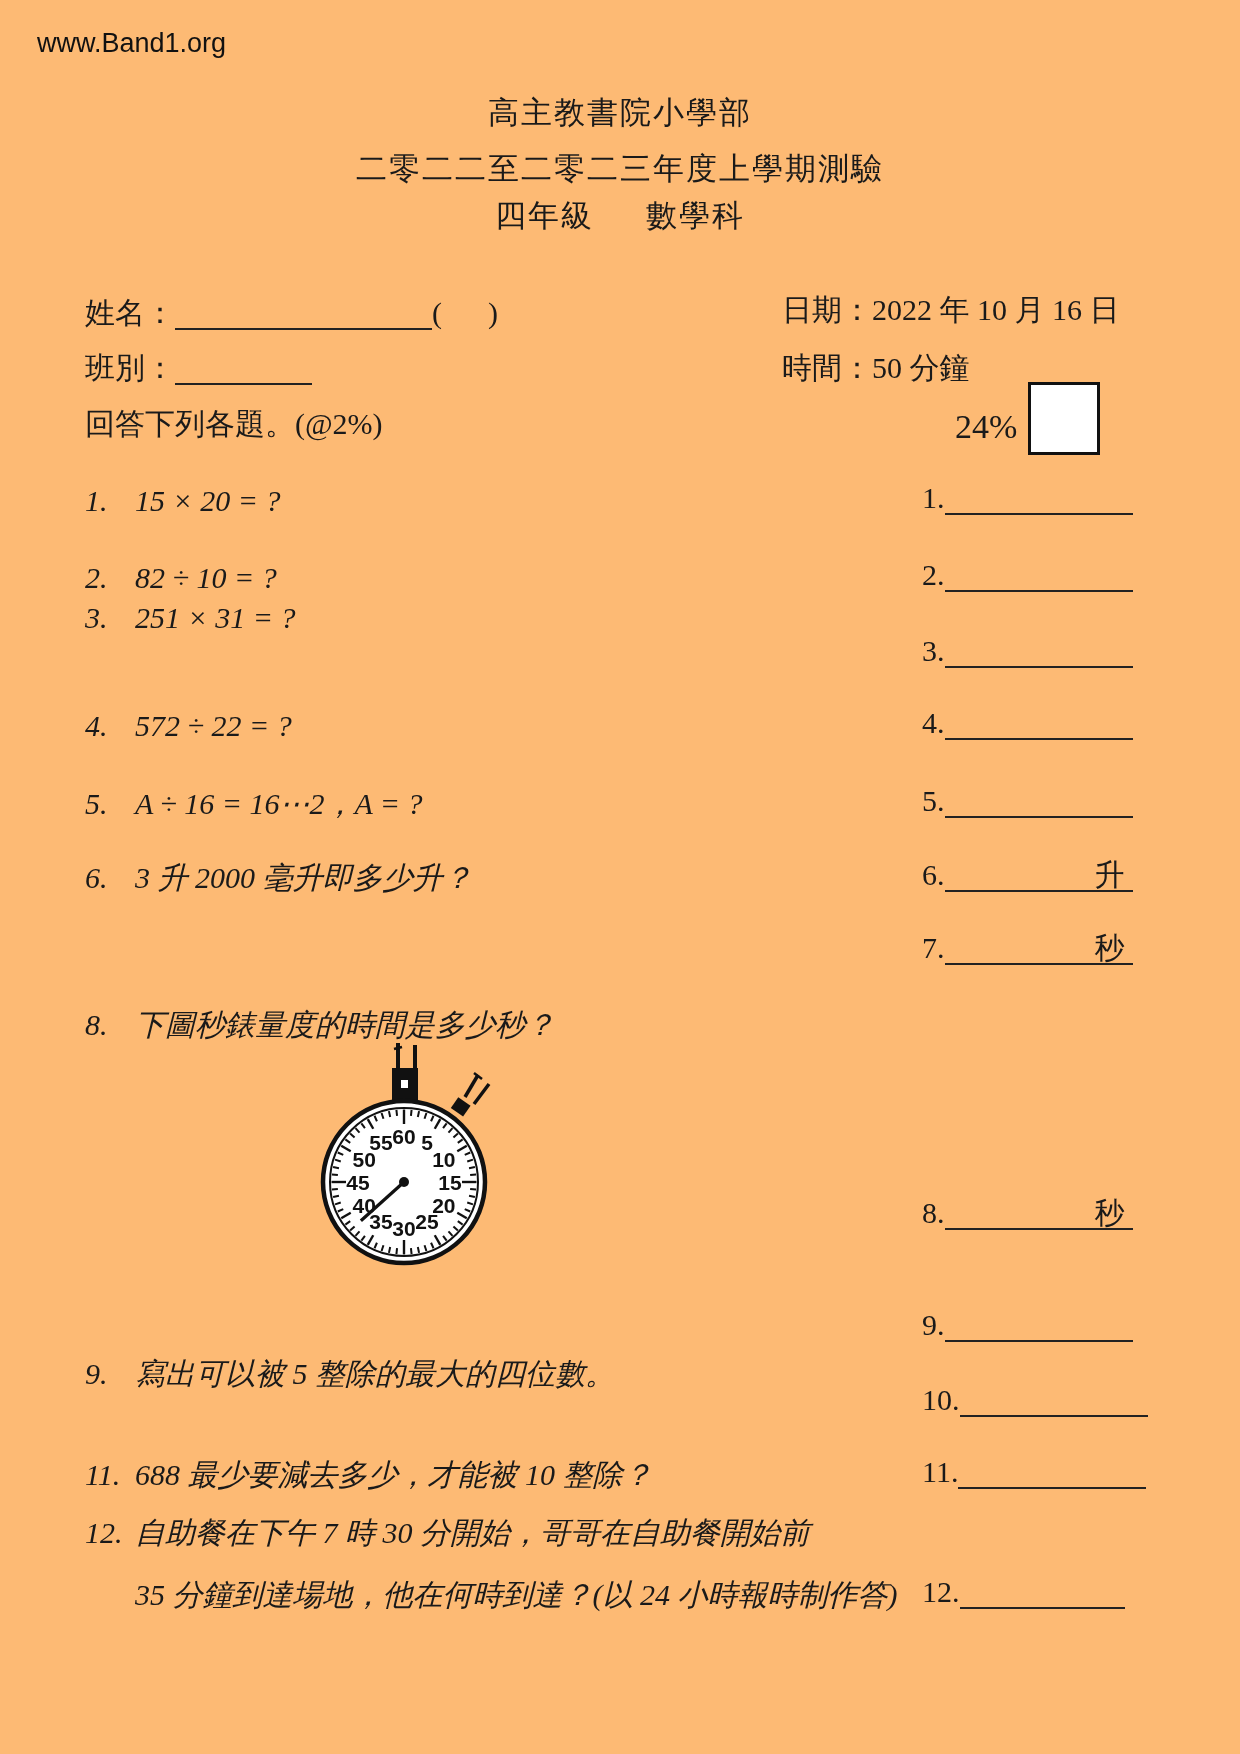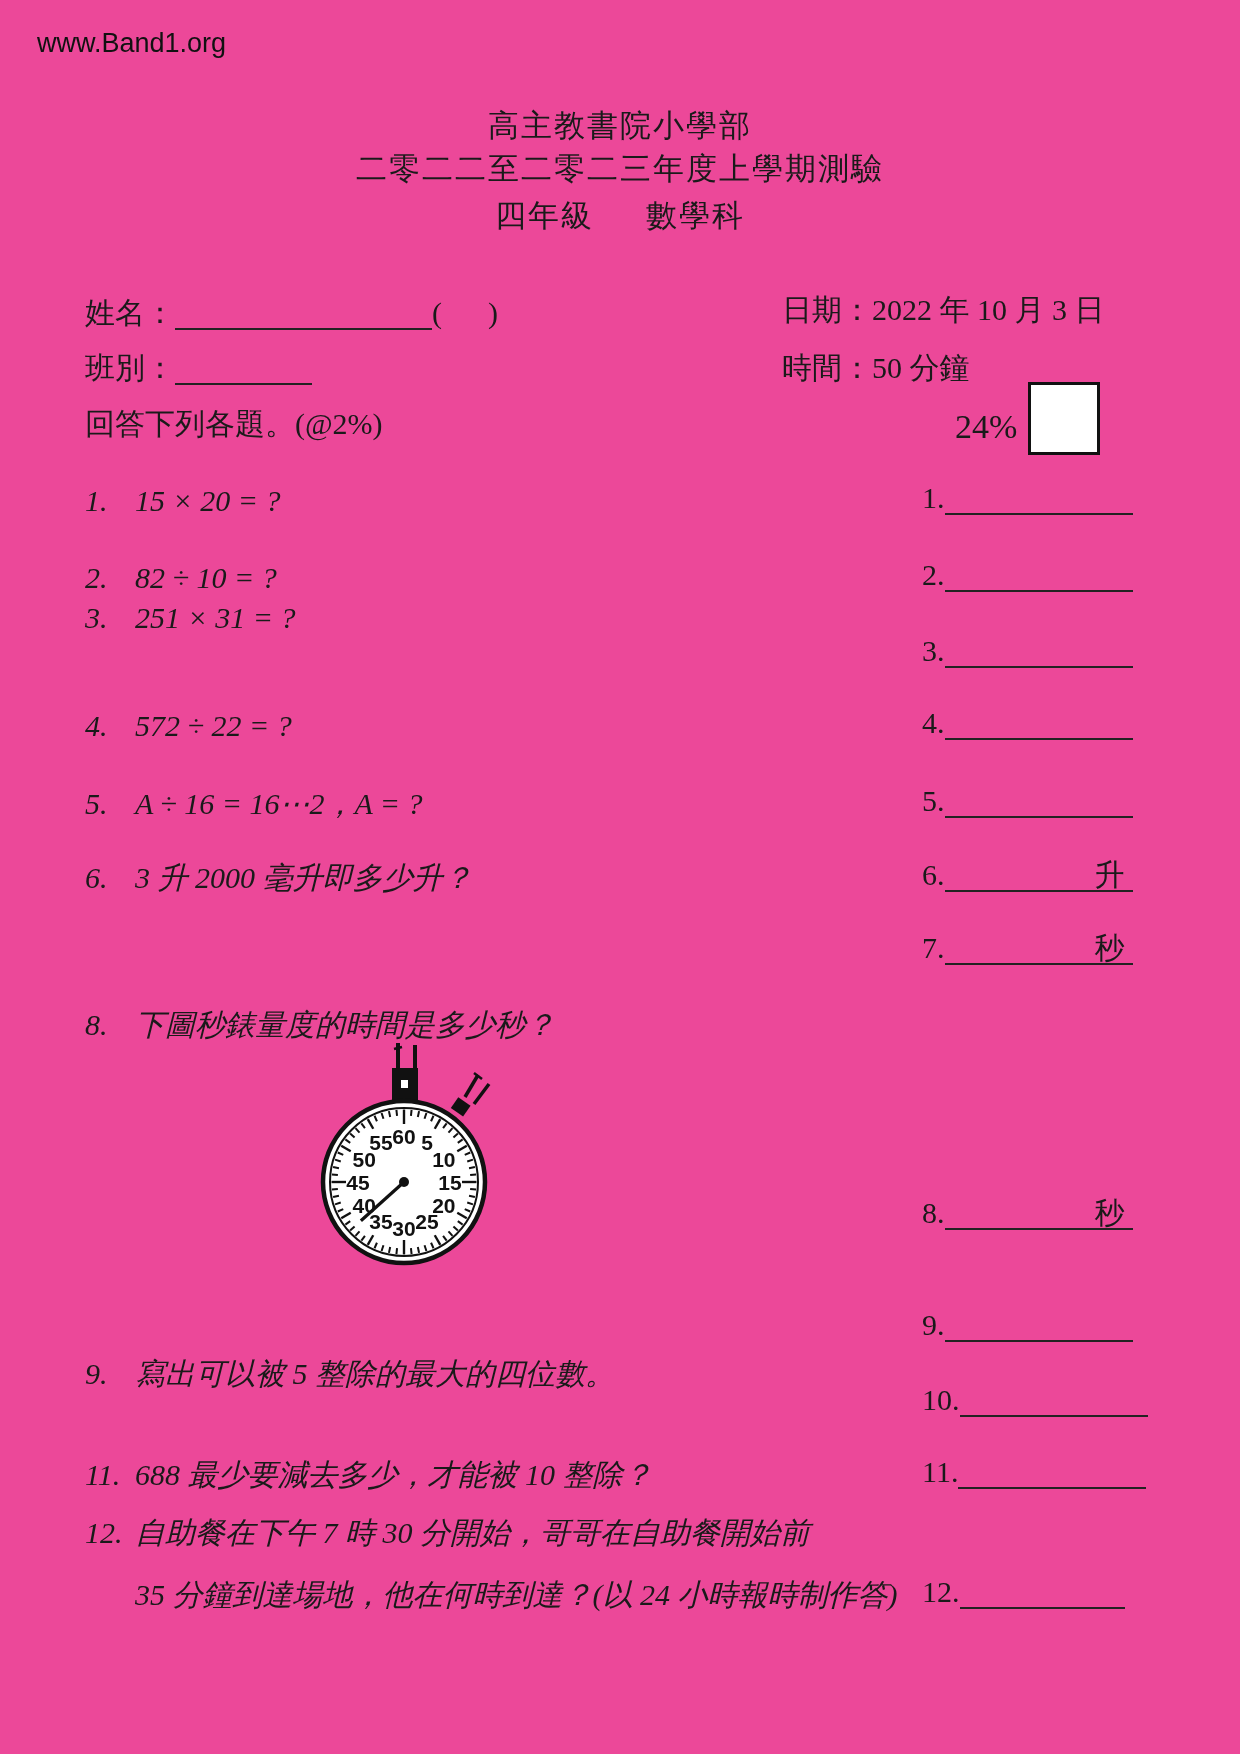--- a/index.html
+++ b/index.html
@@ -3,7 +3,7 @@
 <meta charset="utf-8">
 <style>
   html,body{margin:0;padding:0;background:#d9d9d9;}
-  .page{position:relative;width:1240px;height:1754px;background:#ec4899;color:#1a1a1a;
+  .page{position:relative;width:1240px;height:1754px;background:#fdba74;color:#1a1a1a;
         font-family:"Liberation Serif","DejaVu Serif",serif;overflow:hidden;}
   .abs{position:absolute;line-height:1;white-space:nowrap;}
   .watermark{font-family:"Liberation Sans","DejaVu Sans",sans-serif;font-size:27px;color:#111;}

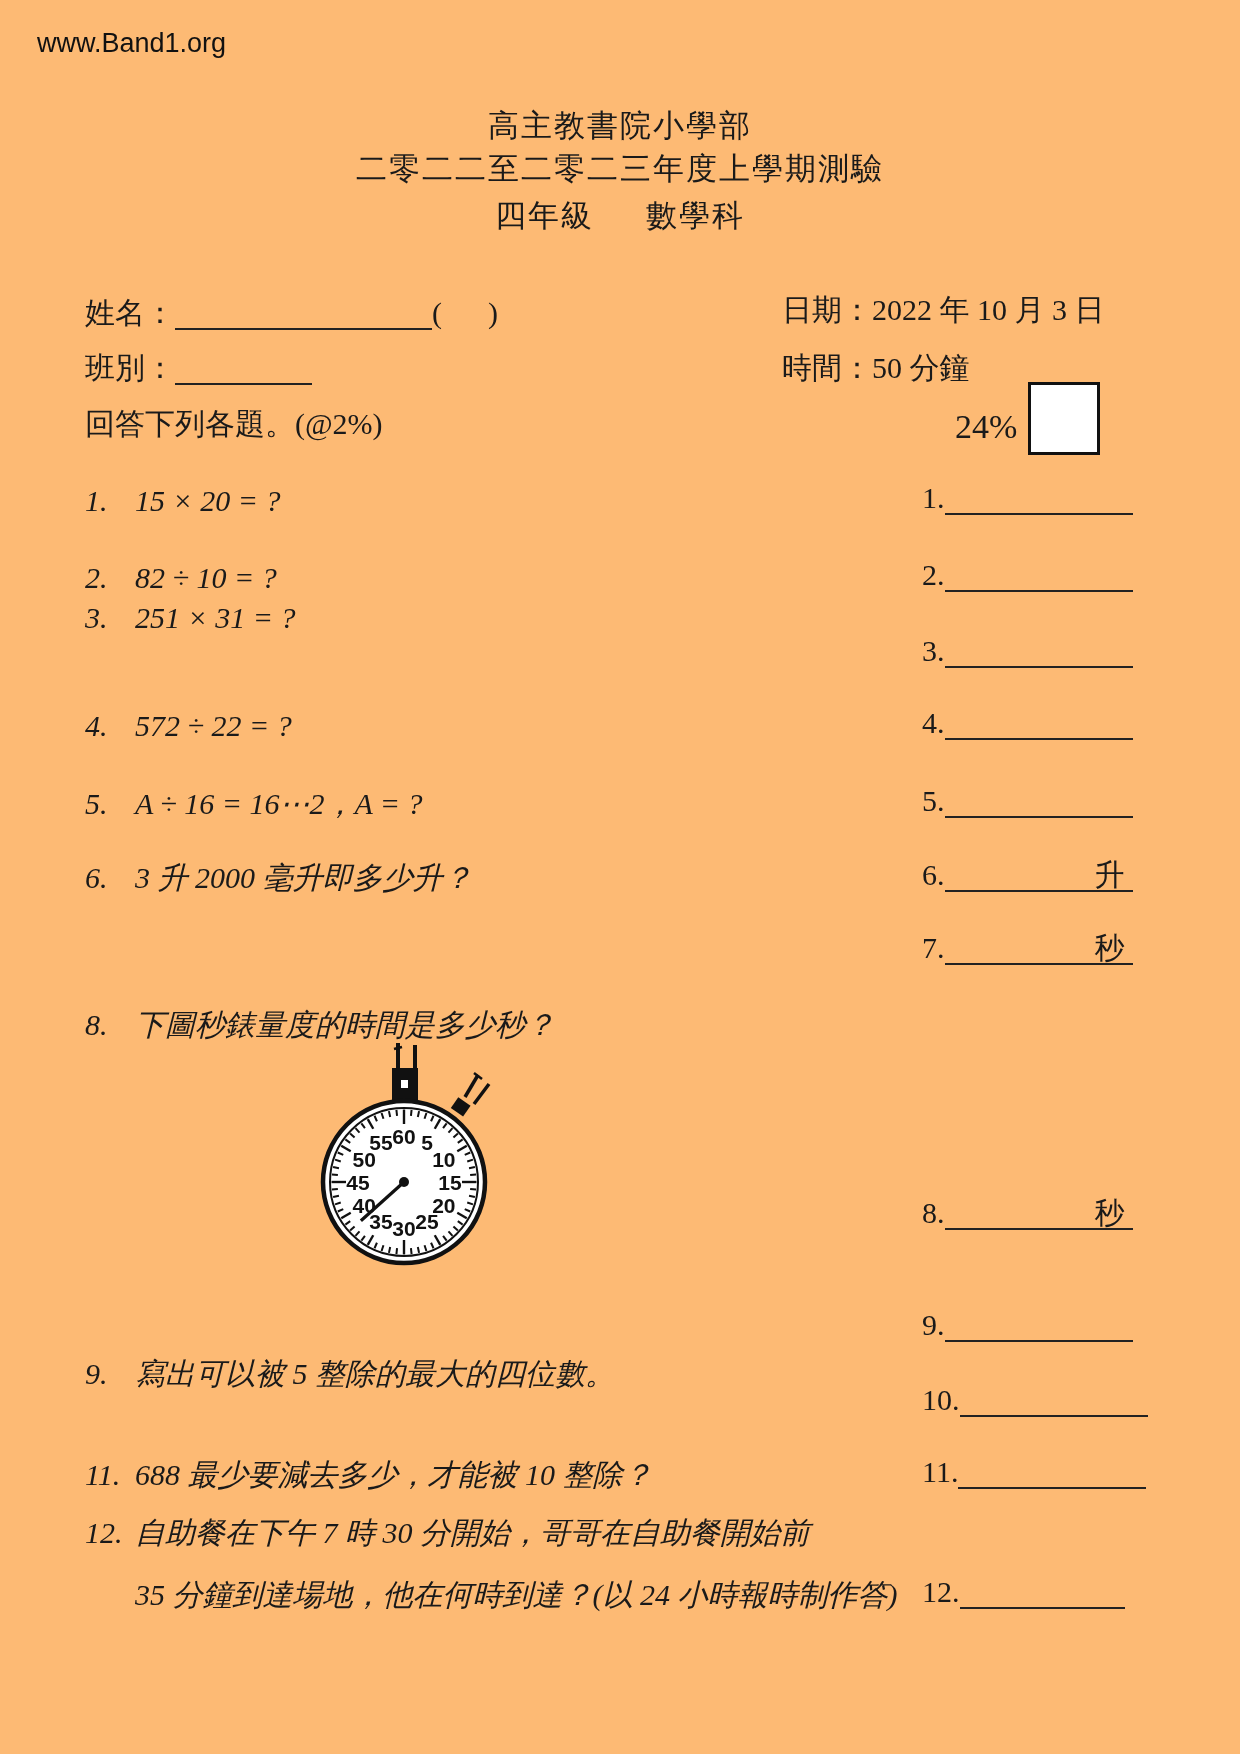--- a/index.html
+++ b/index.html
@@ -29,7 +29,7 @@
 
   <div class="abs watermark" style="left:37px;top:30px">www.Band1.org</div>
 
-  <div class="abs title-line" style="top:110px">高主教書院小學部</div>
+  <div class="abs title-line" style="top:97px">高主教書院小學部</div>
   <div class="abs title-line" style="top:153px">二零二二至二零二三年度上學期測驗</div>
   <div class="abs title-line" style="top:200px">
     <span>四年級</span><span class="grade-gap"></span><span>數學科</span>

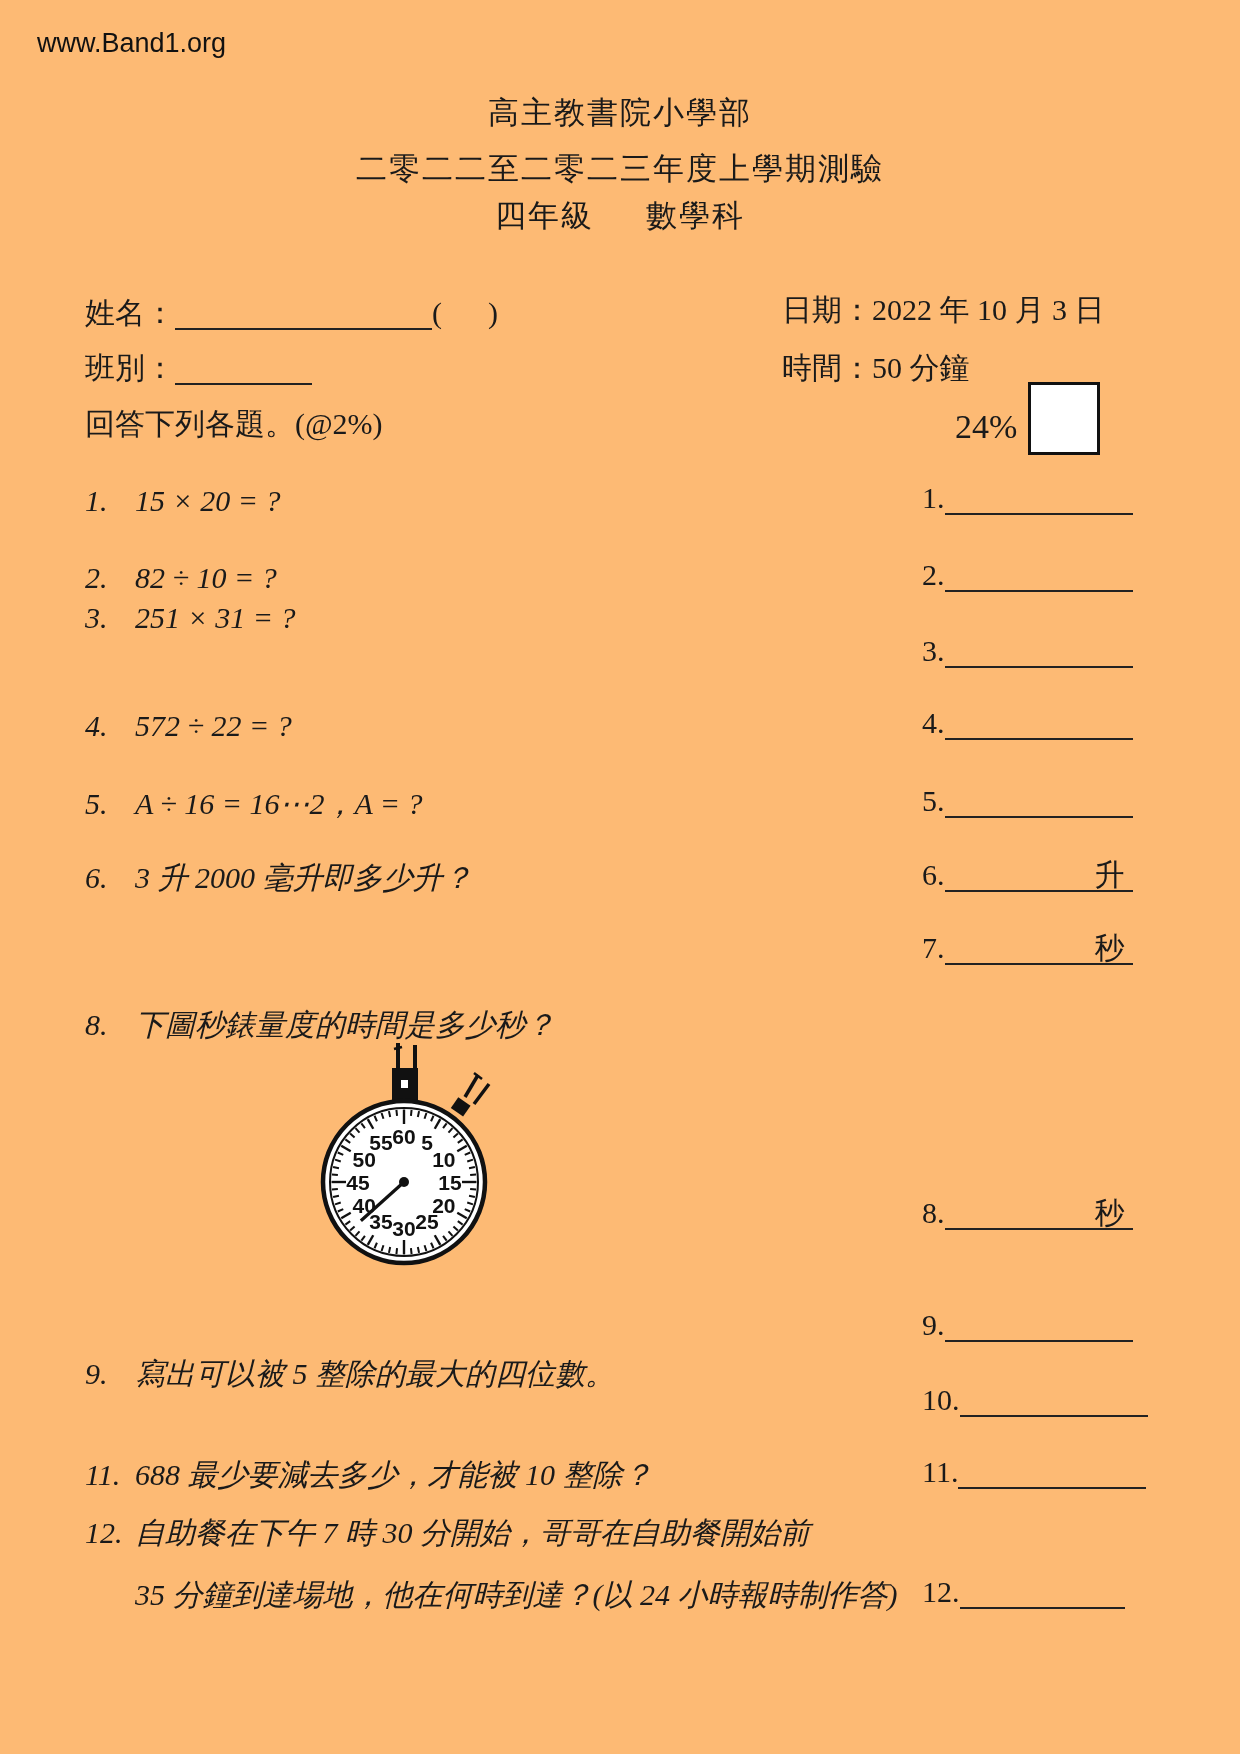--- a/index.html
+++ b/index.html
@@ -43,7 +43,7 @@
   </div>
 
   <div class="abs f30" style="left:782px;top:295px">
-    <span>日期：</span><span>2022 年 10 月 3 日</span>
+    <span>日期：</span><span>2022 年 10 月 16 日</span>
   </div>
   <div class="abs f30" style="left:782px;top:353px">
     <span>時間：</span><span>50 分鐘</span>

